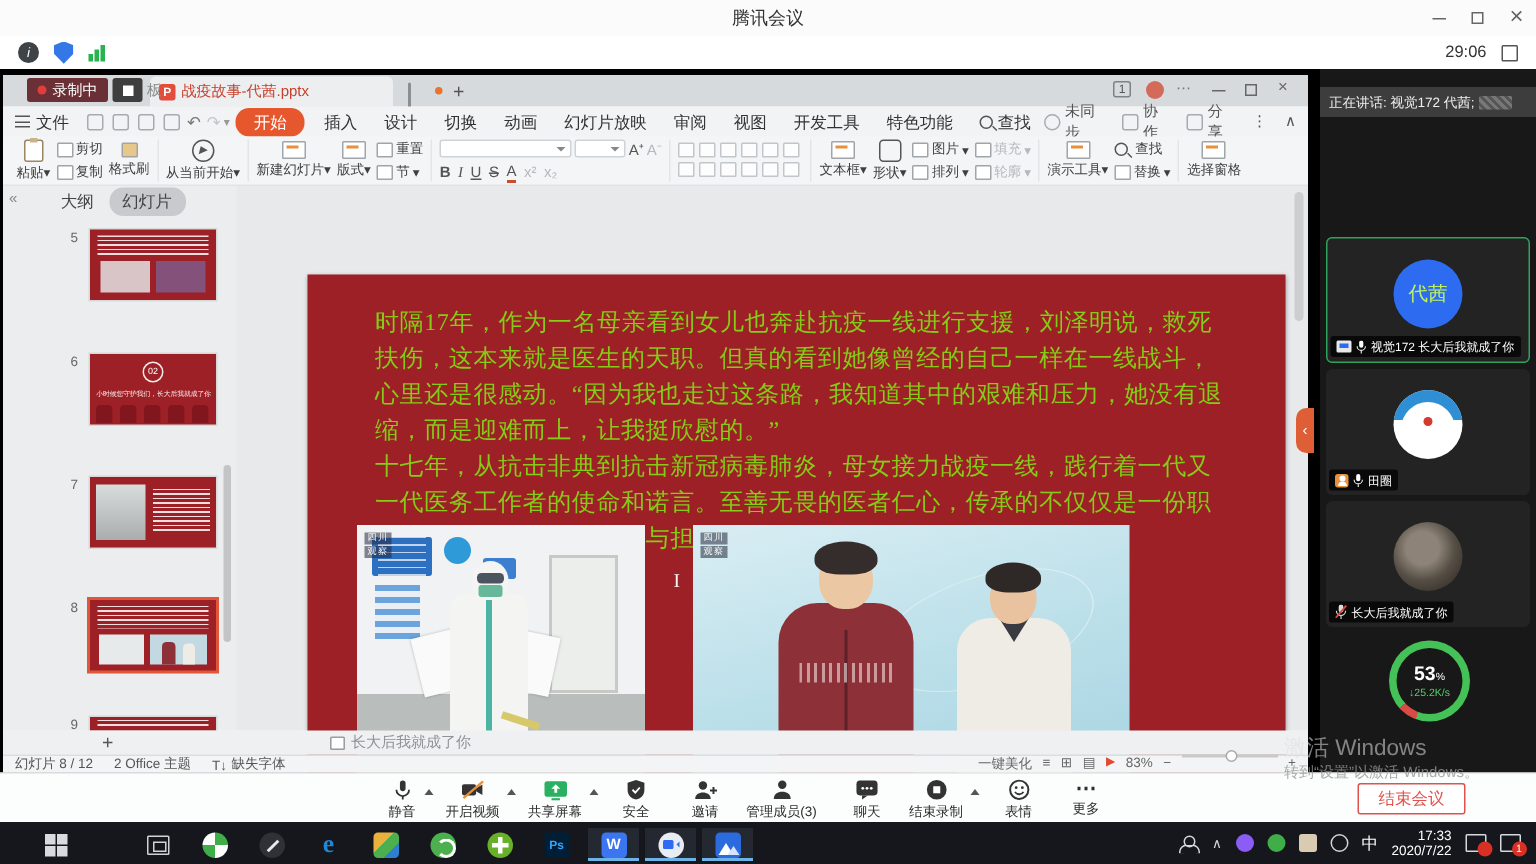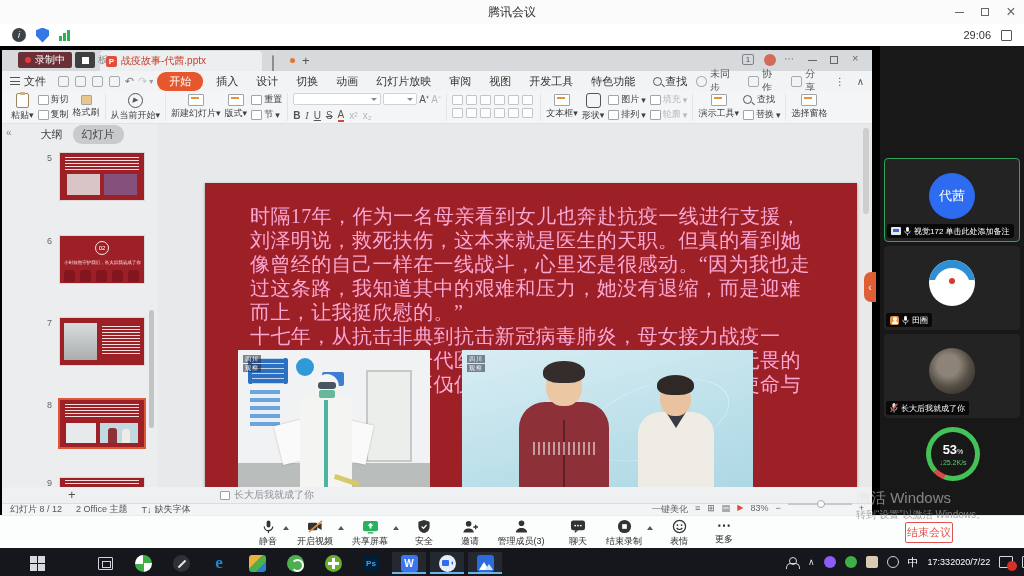--- a/index.html
+++ b/index.html
@@ -608,6 +608,10 @@
     </div>
 
   <div class="abs sidebar">
+    <div class="speakbar">
+      <span>正在讲话: 视觉172 代茜;</span>
+        <i class="blur"></i>
+    </div>
 
     <div class="tile tile1" style="top:112px;">
       <div class="ava-big">代茜</div>

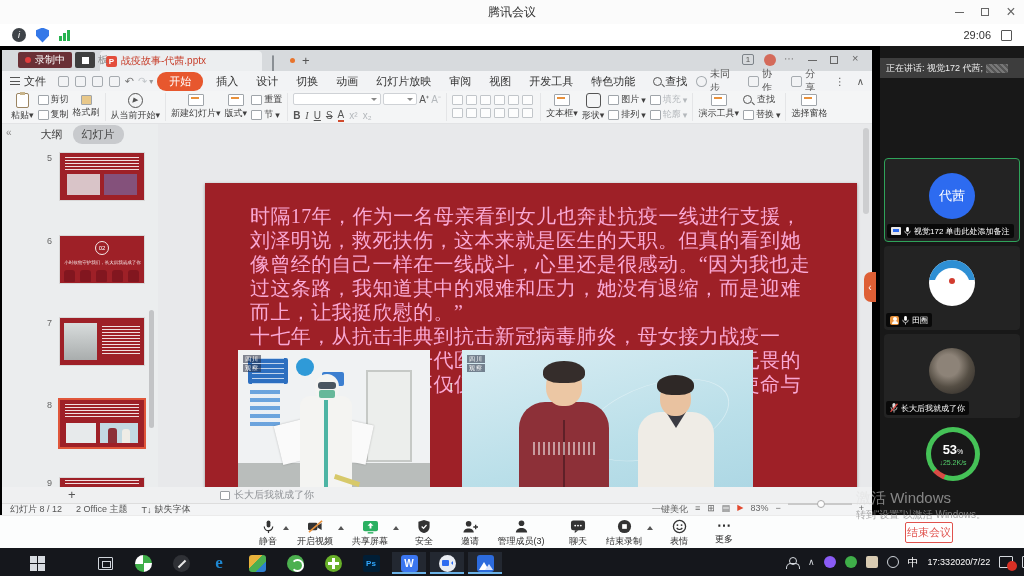--- a/index.html
+++ b/index.html
@@ -150,7 +150,7 @@
   .blur{width:22px;height:9px;border-radius:1px;background:repeating-linear-gradient(45deg,#777 0 2px,#555 2px 4px);}
   .tile{position:absolute;left:4px;width:136px;height:84px;background:#232323;border-radius:4px;}
   .tile1{border:1px solid #2fa35a;}
-  .ava-big{position:absolute;left:50%;top:14px;transform:translateX(-50%);width:46px;height:46px;border-radius:50%;background:#2d6bf0;color:#ffffff;font-size:13px;display:flex;align-items:center;justify-content:center;}
+  .ava-big{position:absolute;left:50%;top:14px;transform:translateX(-50%);width:46px;height:46px;border-radius:50%;background:#2d6bf0;color:#bef264;font-size:13px;display:flex;align-items:center;justify-content:center;}
   .ava-dora{background:#fff;overflow:hidden;position:absolute;}
   .dora-top{position:absolute;left:0;top:0;width:46px;height:20px;background:#2e8fd4;}
   .dora-face{position:absolute;left:5px;top:8px;width:36px;height:36px;border-radius:50%;background:#fff;}

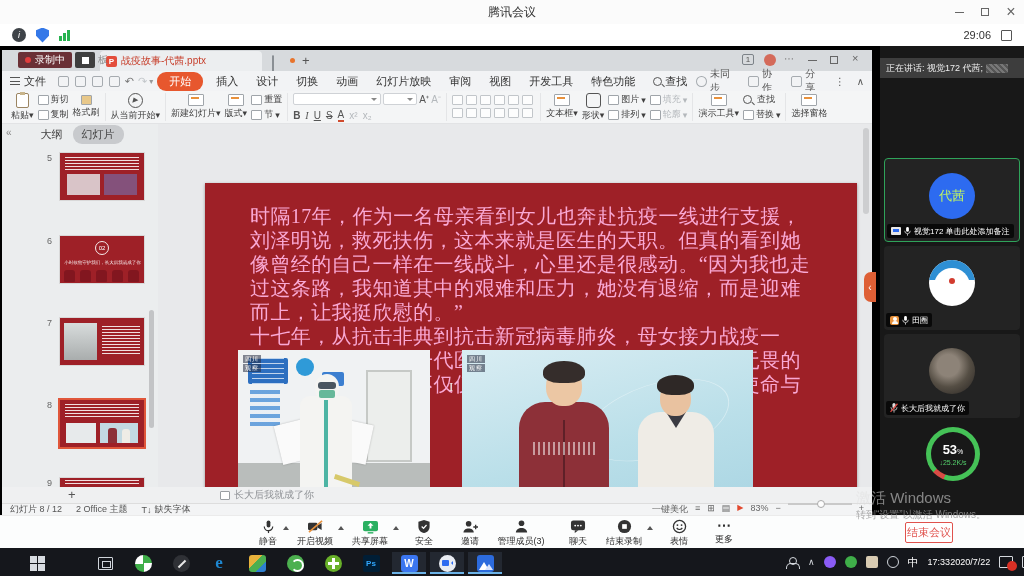--- a/index.html
+++ b/index.html
@@ -96,7 +96,7 @@
   .canvas{position:absolute;left:156px;top:74px;width:714px;height:363px;background:#e8e9eb;}
   .cscroll{position:absolute;right:3px;top:4px;width:6px;height:86px;background:#cdced0;border-radius:3px;}
   .slide{position:absolute;left:47px;top:59px;width:652px;height:341px;background:#9e2027;box-shadow:0 1px 3px rgba(0,0,0,.35);}
-  .slide-text{position:absolute;left:45px;top:21px;width:568px;color:#f9a8d4;font-family:"Liberation Serif","DejaVu Serif",serif;font-size:20px;line-height:24px;letter-spacing:.4px;}
+  .slide-text{position:absolute;left:45px;top:21px;width:568px;color:#84cc16;font-family:"Liberation Serif","DejaVu Serif",serif;font-size:16px;line-height:24px;letter-spacing:.4px;}
   .simg{position:absolute;top:167px;height:171px;overflow:hidden;}
   .logo{position:absolute;left:5px;top:5px;display:flex;flex-direction:column;gap:1px;}
   .logo span{background:rgba(35,40,60,.55);color:#fff;font-size:6px;line-height:8px;padding:0 2px;letter-spacing:1px;}

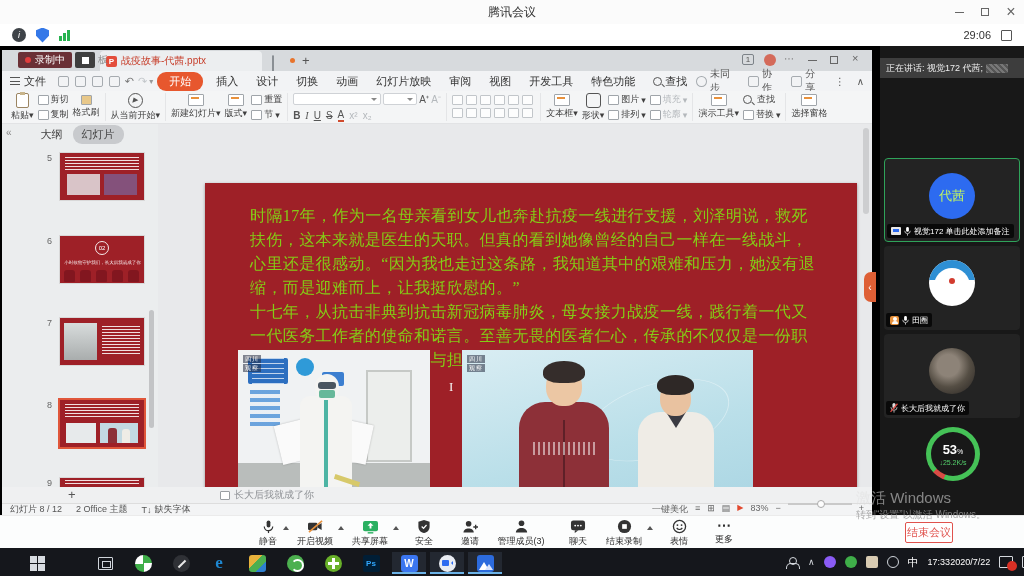--- a/index.html
+++ b/index.html
@@ -622,7 +622,7 @@
             <path d="M1 5.5a4 4 0 0 0 8 0" stroke="#fff" fill="none"></path>
             <line x1="5" y1="10" x2="5" y2="12.5" stroke="#fff"></line>
           </svg>
-        <span>视觉172 单击此处添加备注</span>
+        <span>视觉172 长大后我就成了你</span>
       </div>
     </div>
 

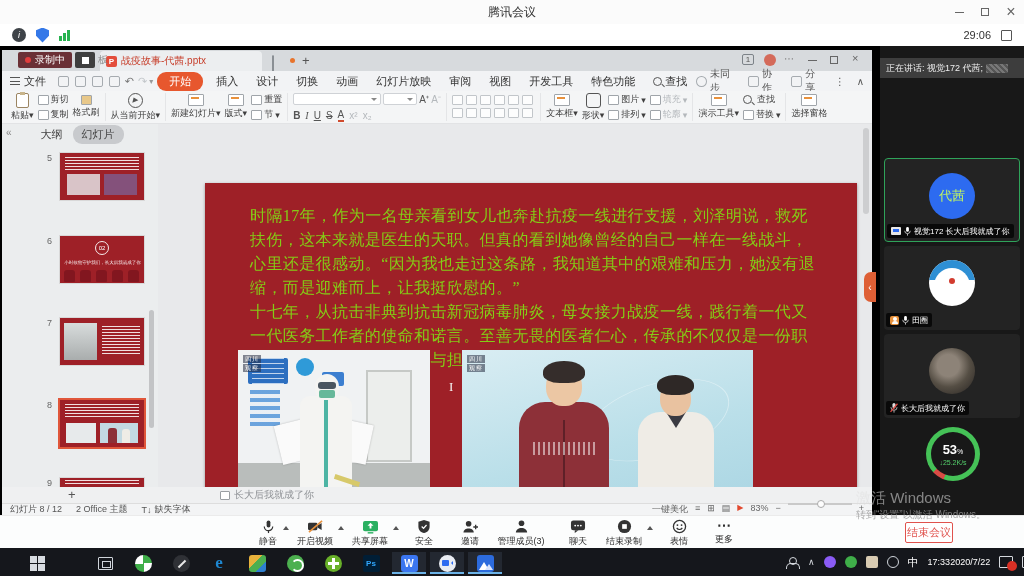--- a/index.html
+++ b/index.html
@@ -172,7 +172,7 @@
   .mtoolbar{left:0;top:515px;width:1024px;height:33px;background:#fcfdfd;border-top:1px solid #ebebeb;}
   .mbtn{position:absolute;top:3px;width:44px;display:flex;flex-direction:column;align-items:center;gap:1px;font-size:9px;color:#2d2d2d;}
   .mcaret{position:absolute;top:10px;width:0;height:0;border-left:3px solid transparent;border-right:3px solid transparent;border-bottom:4px solid #555;}
-  .endbtn{position:absolute;left:905px;top:6px;width:48px;height:21px;border:1px solid #e0524d;border-radius:2px;color:#e0524d;font-size:11px;background:#fff;display:flex;align-items:center;justify-content:center;}
+  .endbtn{position:absolute;left:905px;top:6px;width:72px;height:21px;border:1px solid #e0524d;border-radius:2px;color:#e0524d;font-size:11px;background:#fff;display:flex;align-items:center;justify-content:center;}
 
   
   .wm1{left:856px;top:489px;font-size:15px;color:rgba(222,222,222,.55);z-index:60;}

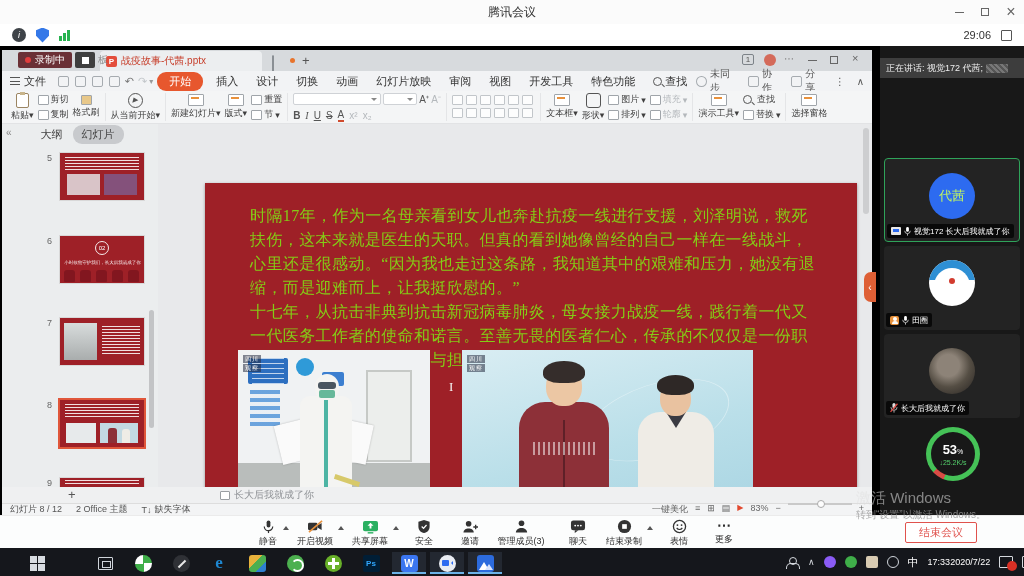--- a/index.html
+++ b/index.html
@@ -209,7 +209,7 @@
   .people-ic{width:13px;height:11px;position:relative;}
   .people-ic:before{content:"";position:absolute;left:3px;top:0;width:6px;height:6px;border-radius:50%;border:1px solid #d5d9de;}
   .people-ic:after{content:"";position:absolute;left:0;top:6px;width:12px;height:5px;border-radius:5px 5px 0 0;border:1px solid #d5d9de;border-bottom:none;}
-  .clock{display:flex;align-items:flex-end;line-height:10px;font-size:9px;color:#fff;}
+  .clock{display:flex;flex-direction:column;align-items:flex-end;line-height:10px;font-size:9px;color:#fff;}
   .badge{position:relative;width:14px;height:12px;border:1px solid #d5d9de;border-radius:1px;}
   .badge .bdg{position:absolute;right:-5px;bottom:-4px;background:#d93025;color:#fff;border-radius:50%;width:10px;height:10px;font-size:7px;display:flex;align-items:center;justify-content:center;}
   .ime{font-size:11px;color:#fff;}

